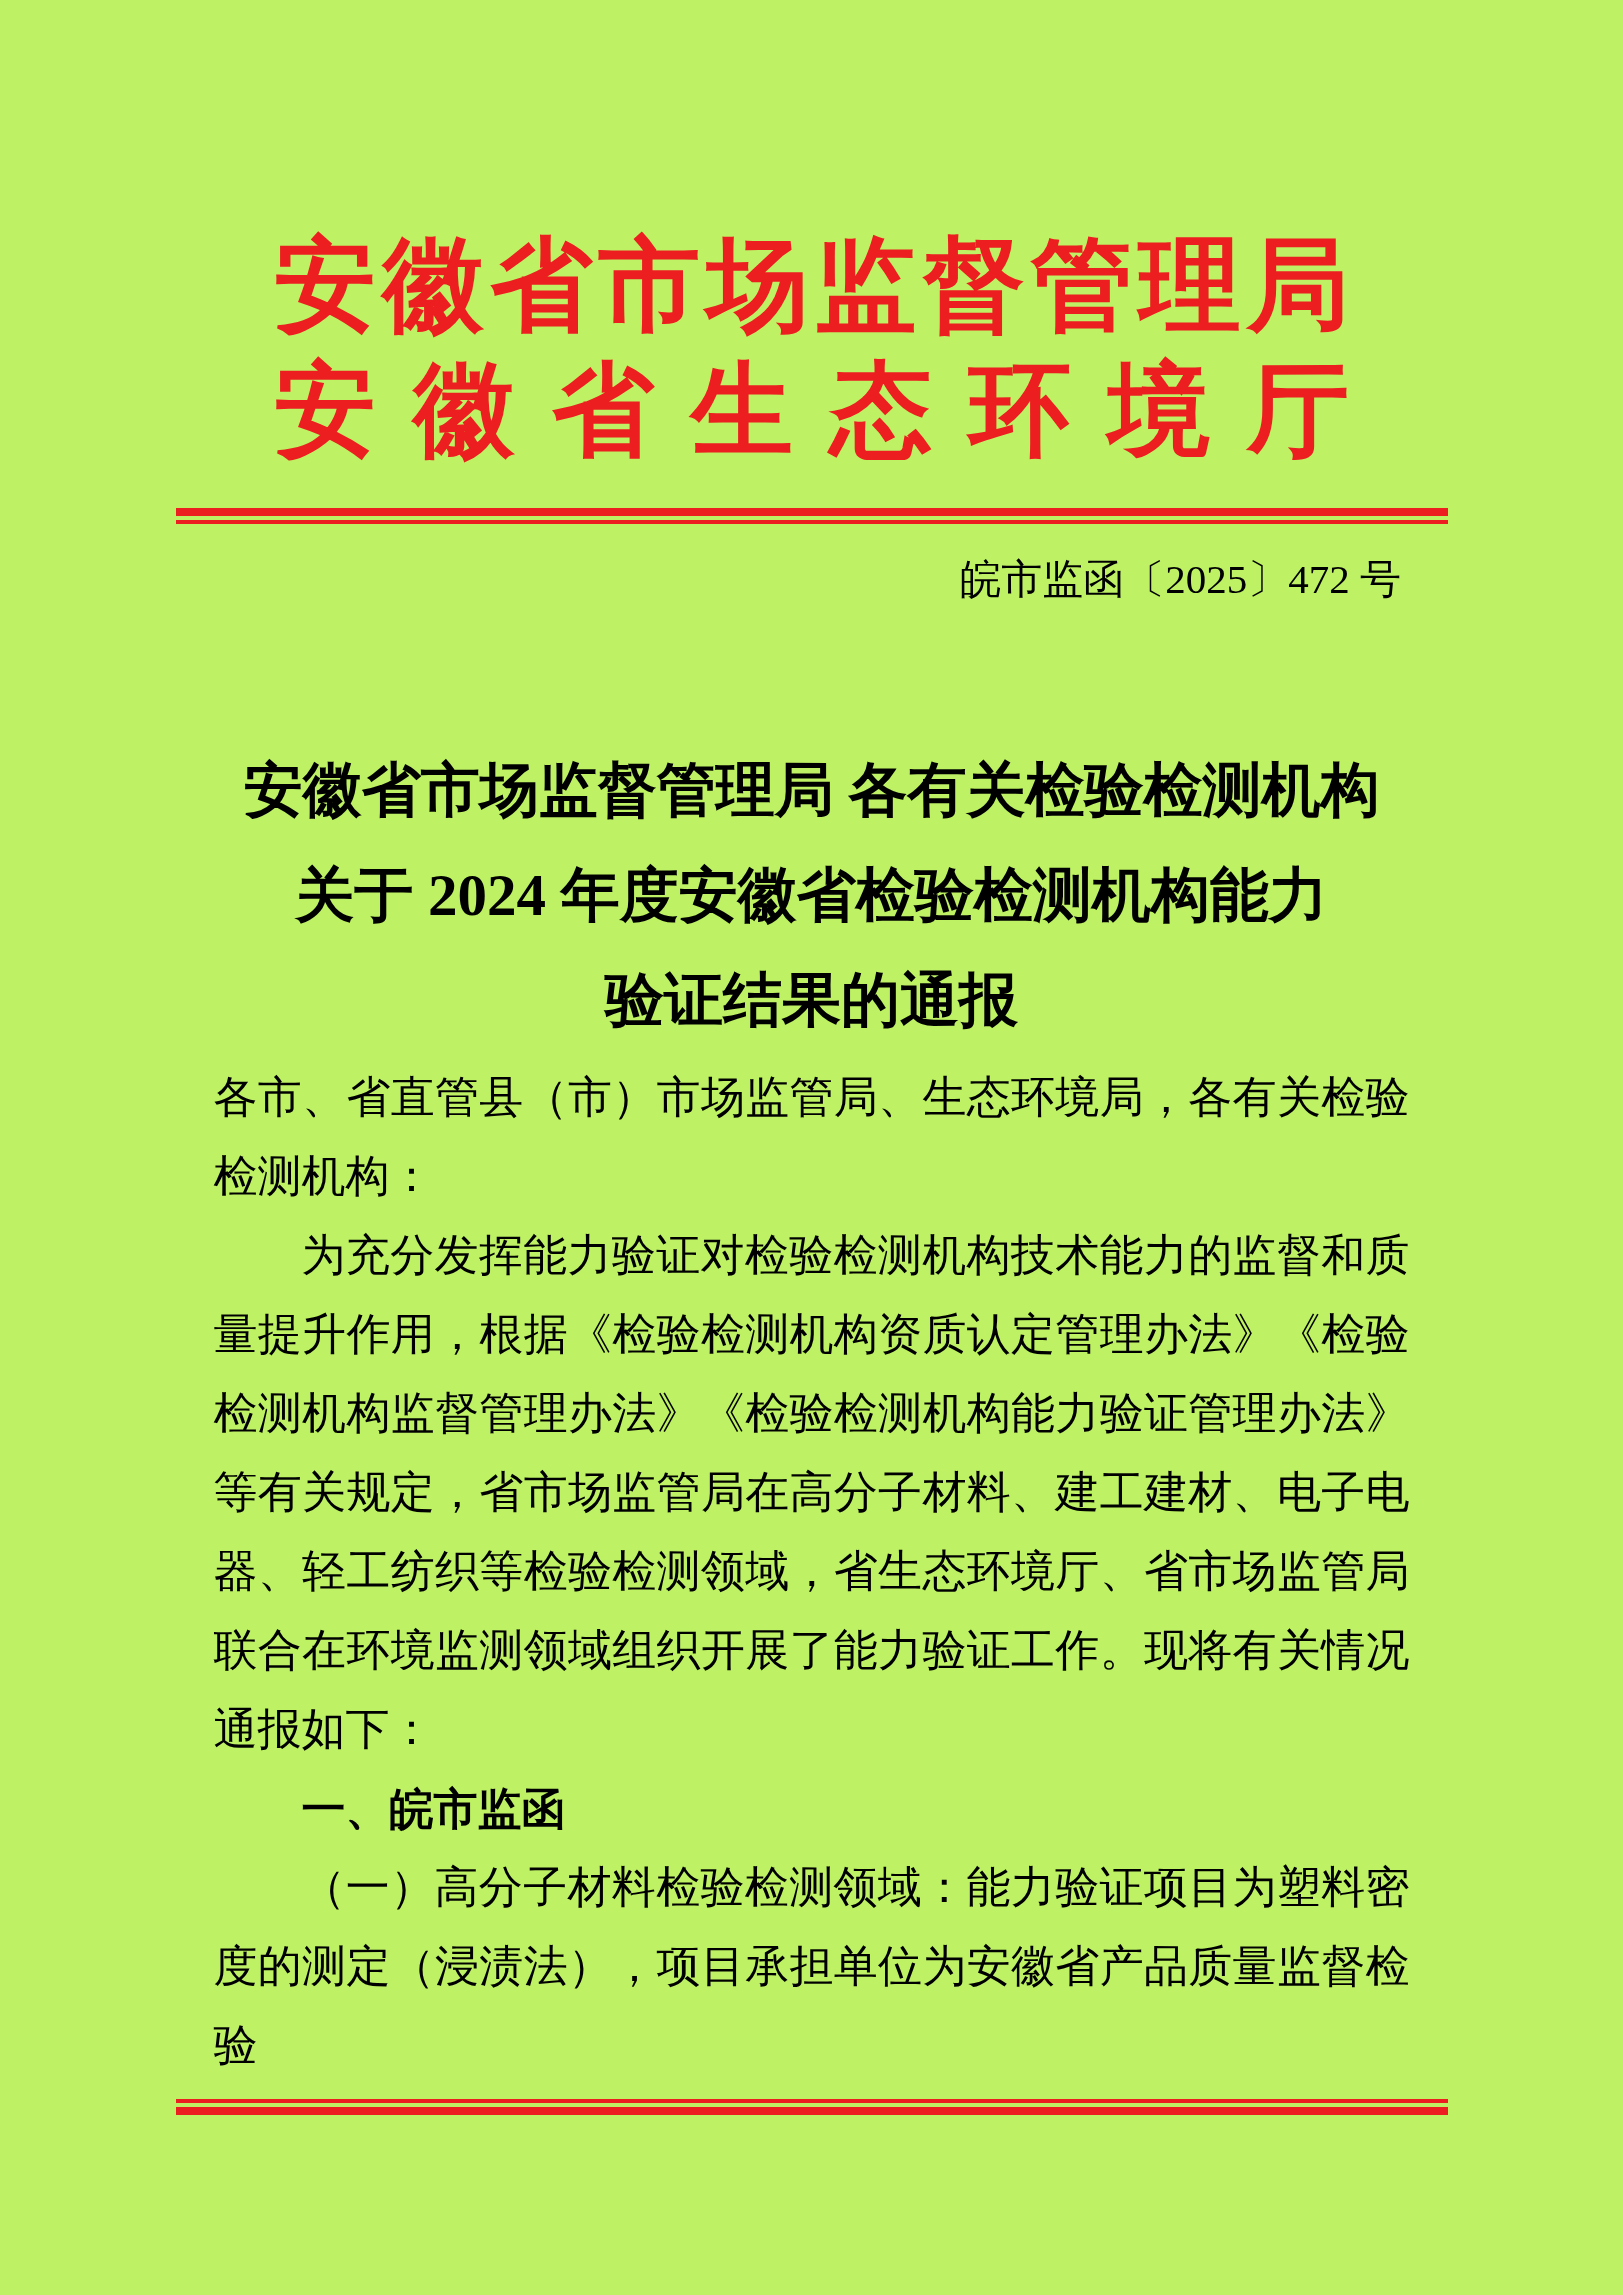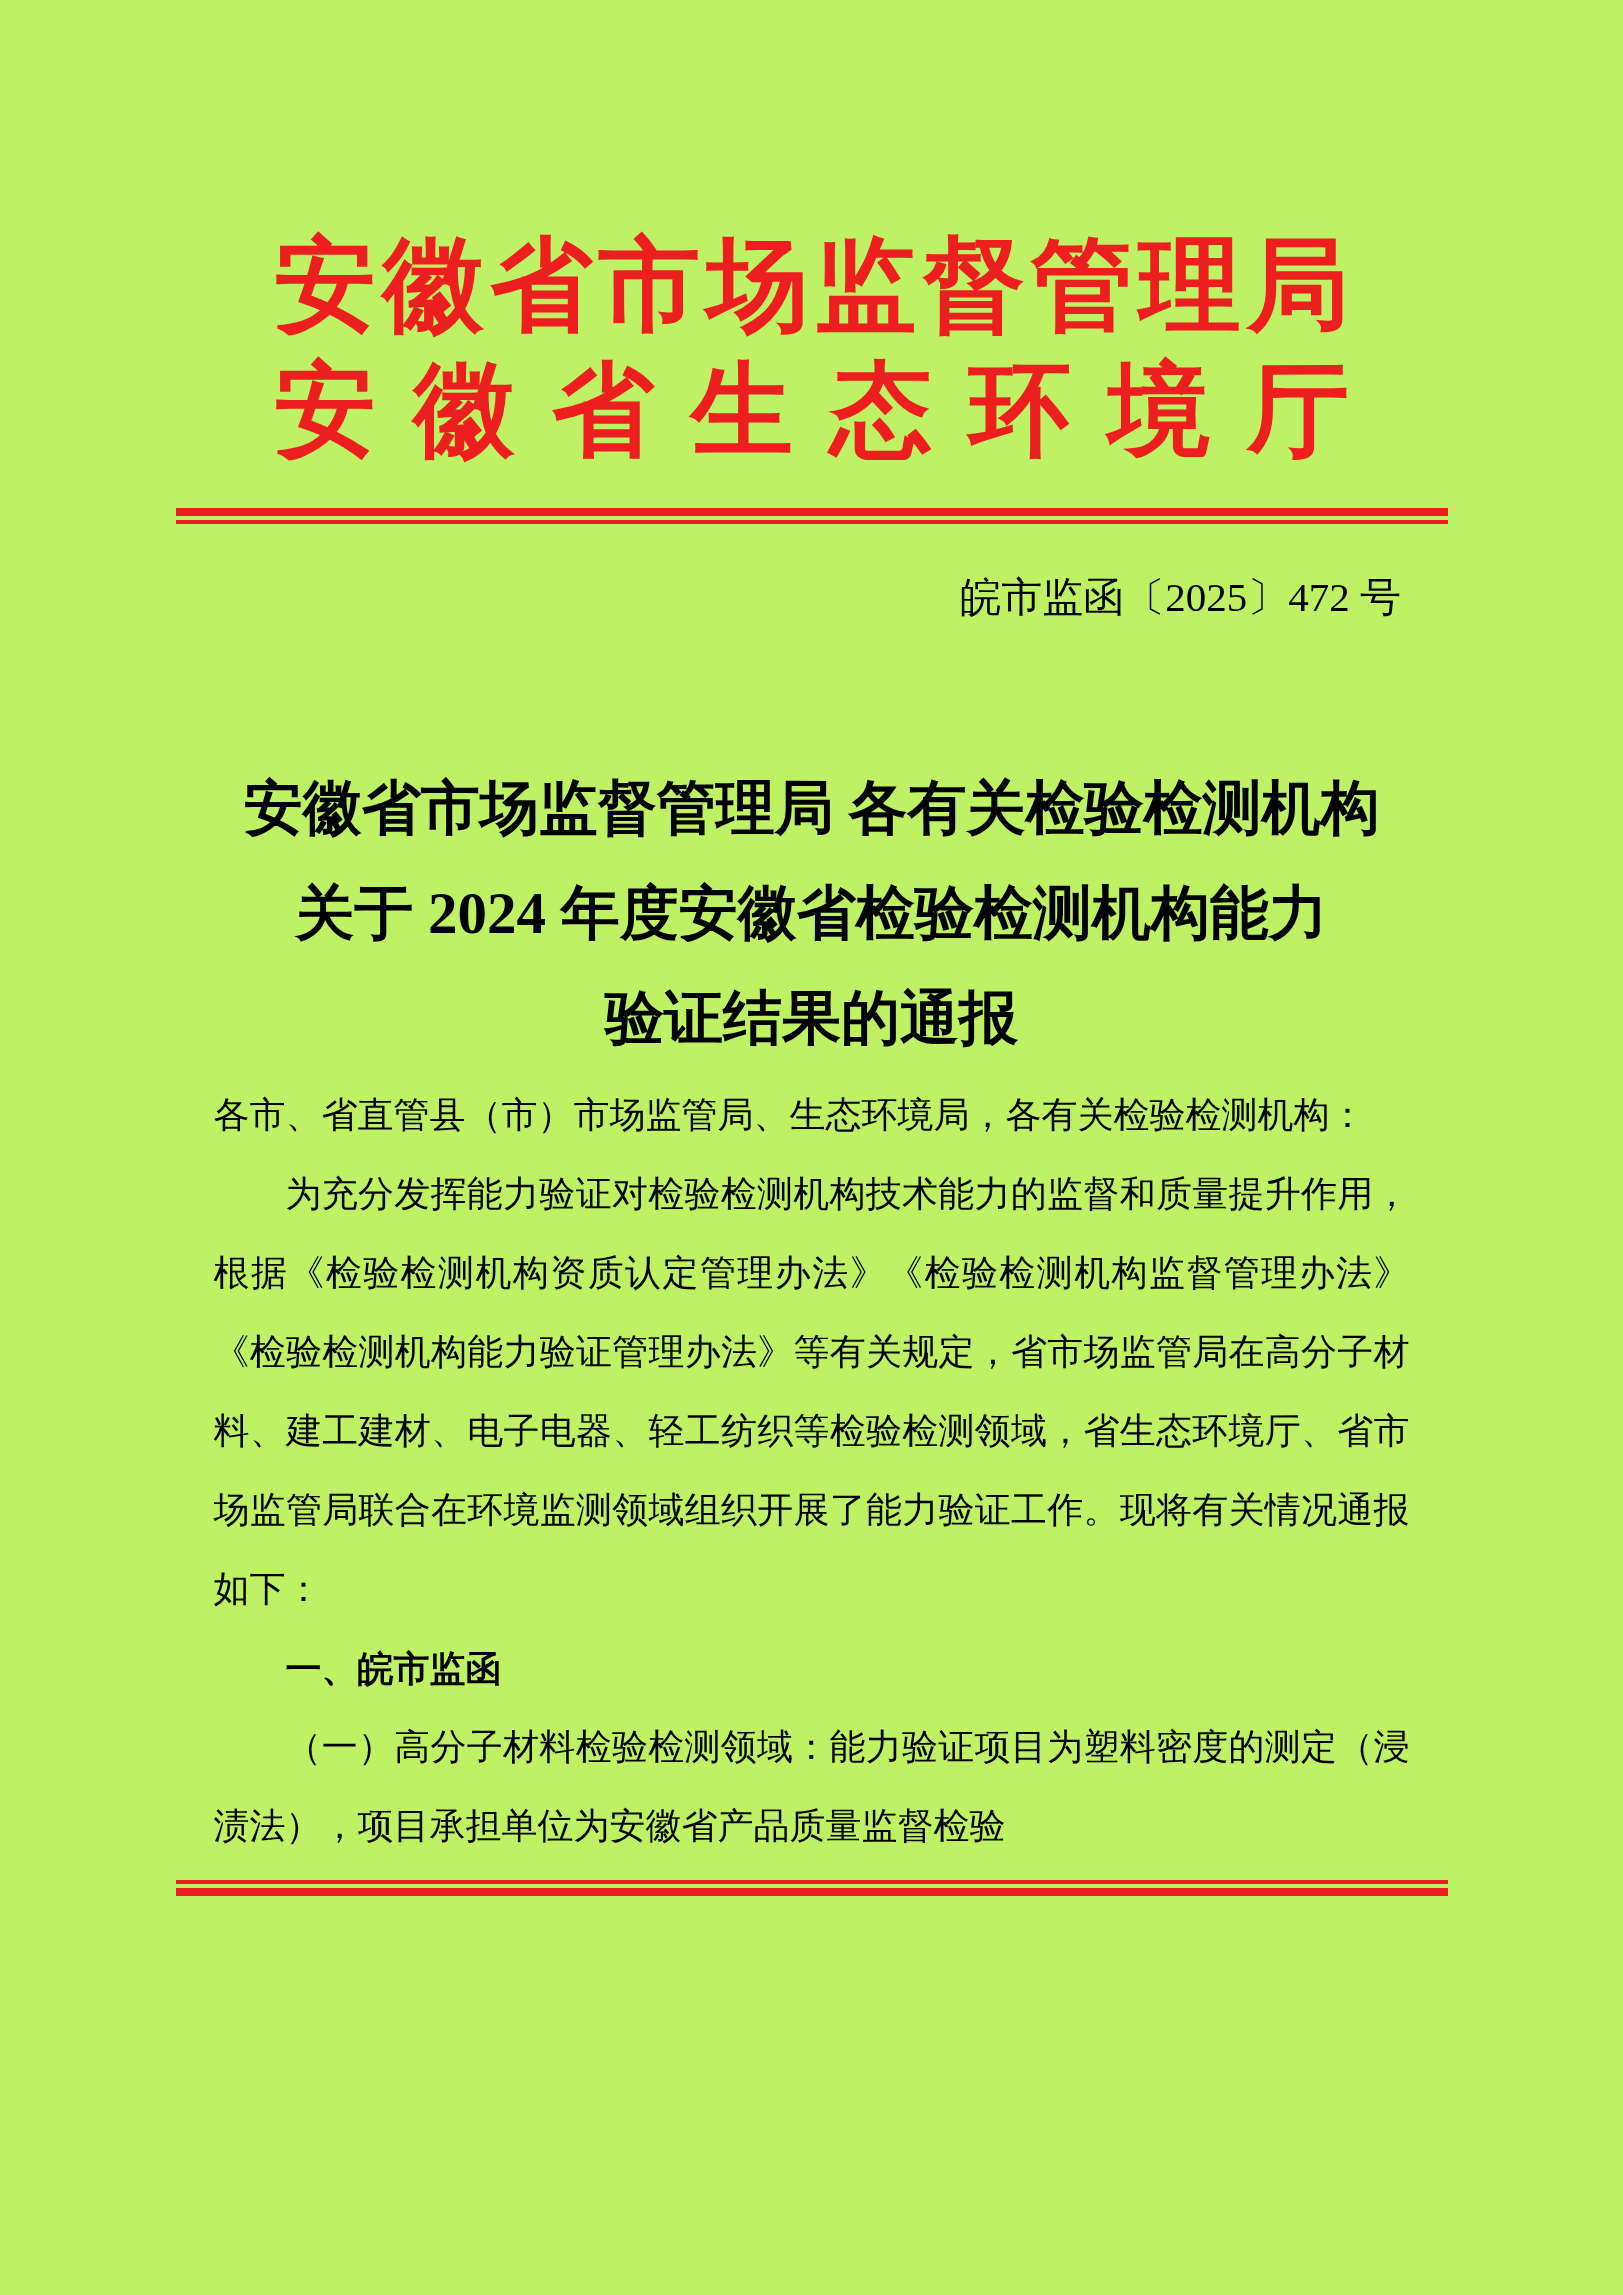--- a/index.html
+++ b/index.html
@@ -48,7 +48,7 @@
   .rule-bottom { margin-top: 14.3px; }
   
   .doc-number {
-    margin-top: 49px;
+    margin-top: 31px;
     font-size: 41px;
     line-height: 49px;
     text-align: right;

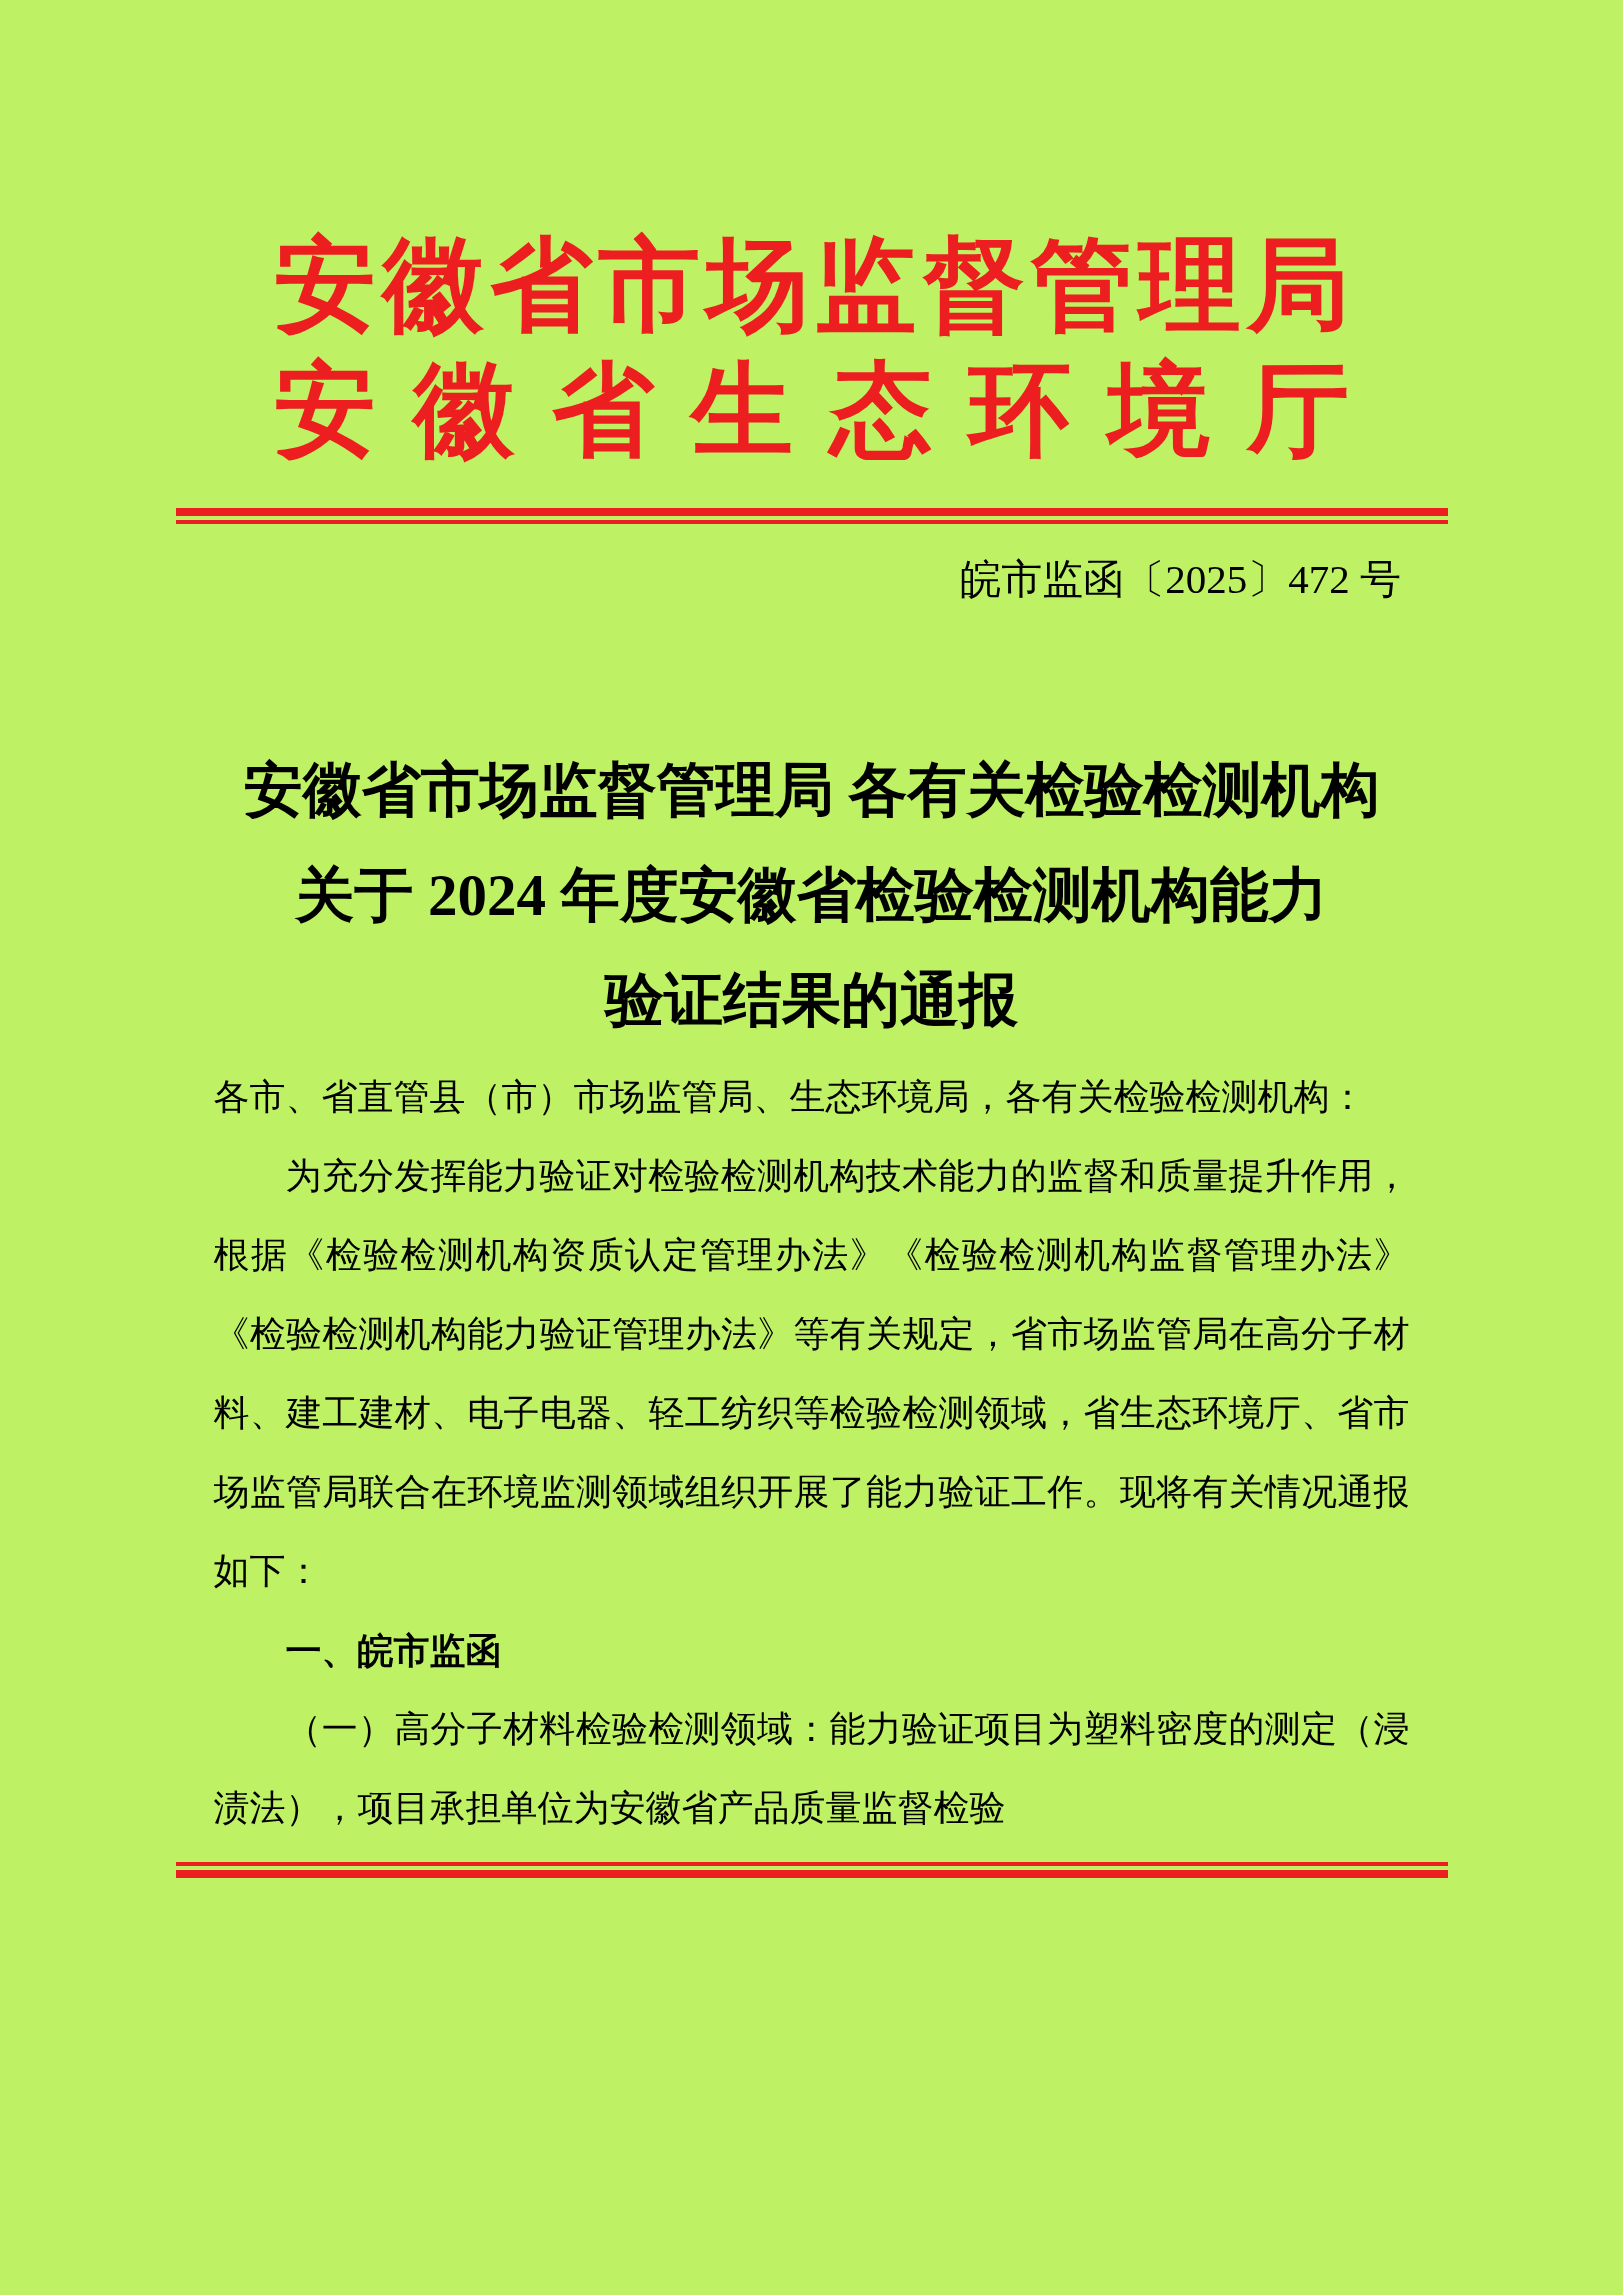--- a/index.html
+++ b/index.html
@@ -68,7 +68,7 @@
   .body-text {
     width: 1196px;
     margin: 5.1px auto 0;
-    font-size: 36px;
+    font-size: 44px;
     line-height: 79px;
     text-align: justify;
   }

